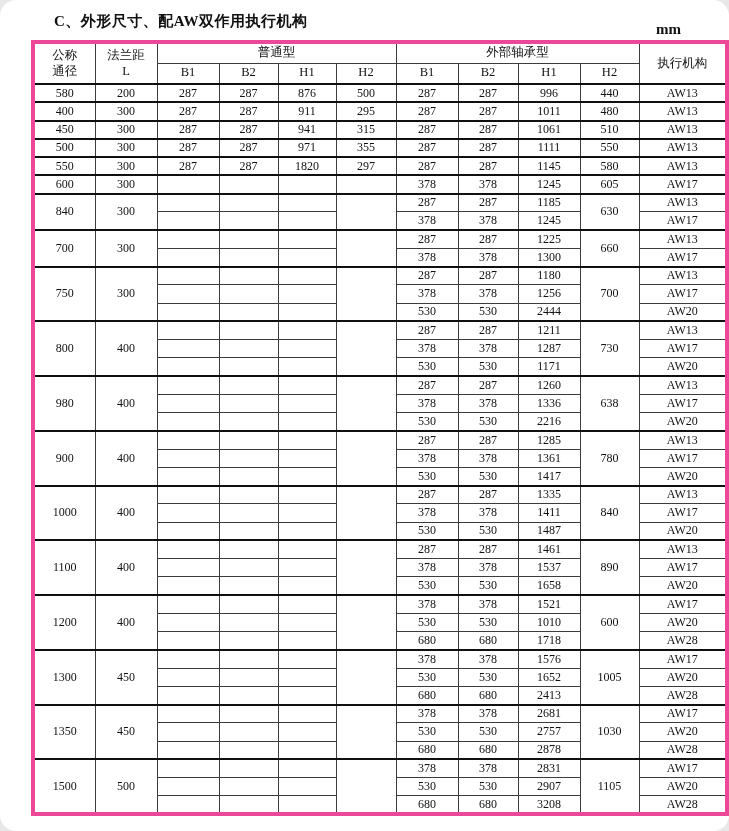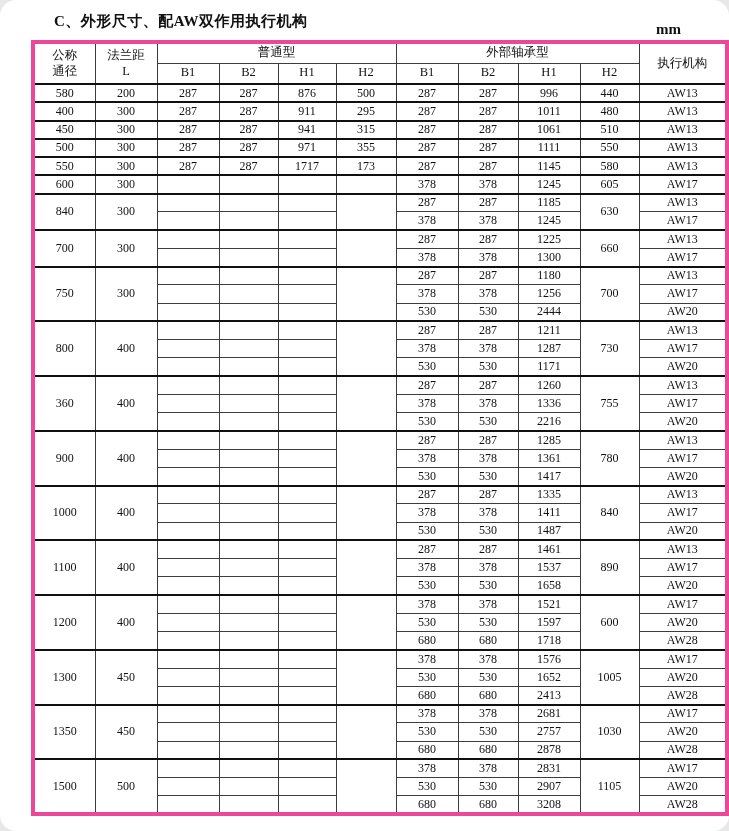--- a/index.html
+++ b/index.html
@@ -159,7 +159,7 @@
           <td>300</td>
           <td>287</td>
           <td>287</td>
-          <td>1717</td>
+          <td>1820</td>
           <td>173</td>
           <td>287</td>
           <td>287</td>

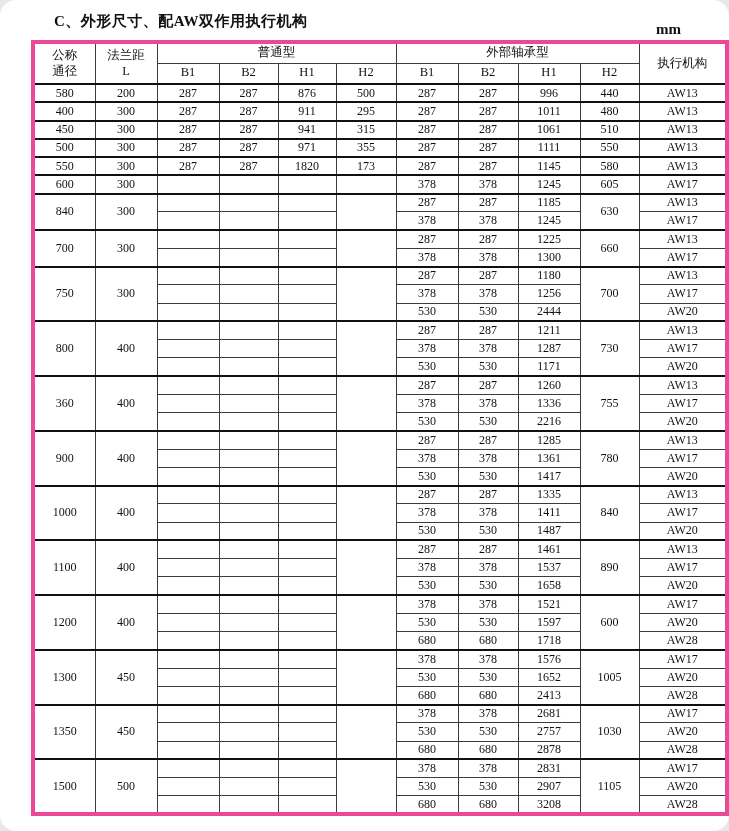--- a/index.html
+++ b/index.html
@@ -160,7 +160,7 @@
           <td>287</td>
           <td>287</td>
           <td>1820</td>
-          <td>173</td>
+          <td>297</td>
           <td>287</td>
           <td>287</td>
           <td>1145</td>

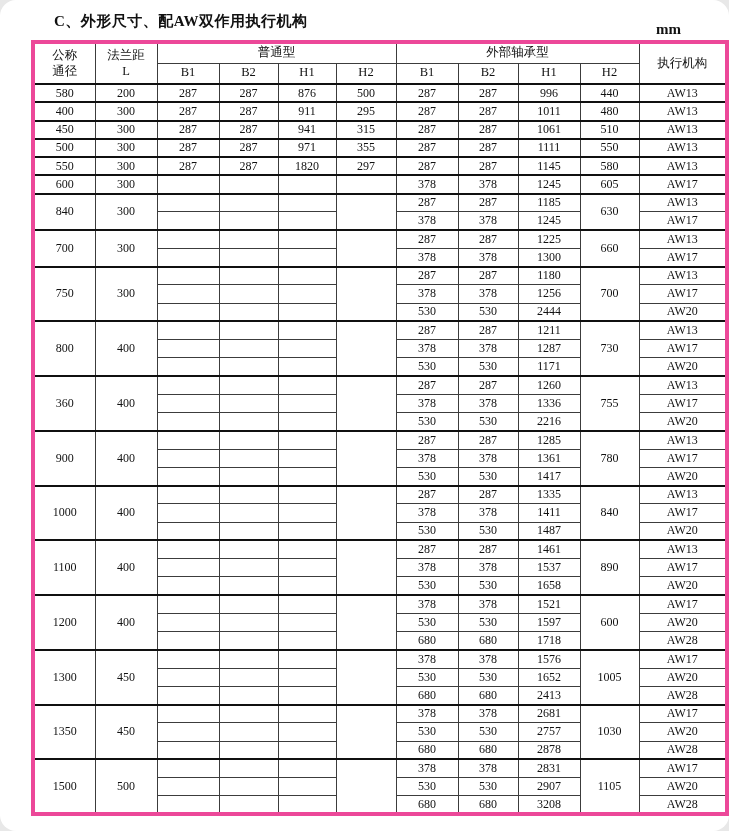--- a/index.html
+++ b/index.html
@@ -287,7 +287,7 @@
           <td>AW20</td>
         </tr>
         <tr class="block-start">
-          <td rowspan="3">360</td>
+          <td rowspan="3">980</td>
           <td rowspan="3">400</td>
           <td></td>
           <td></td>

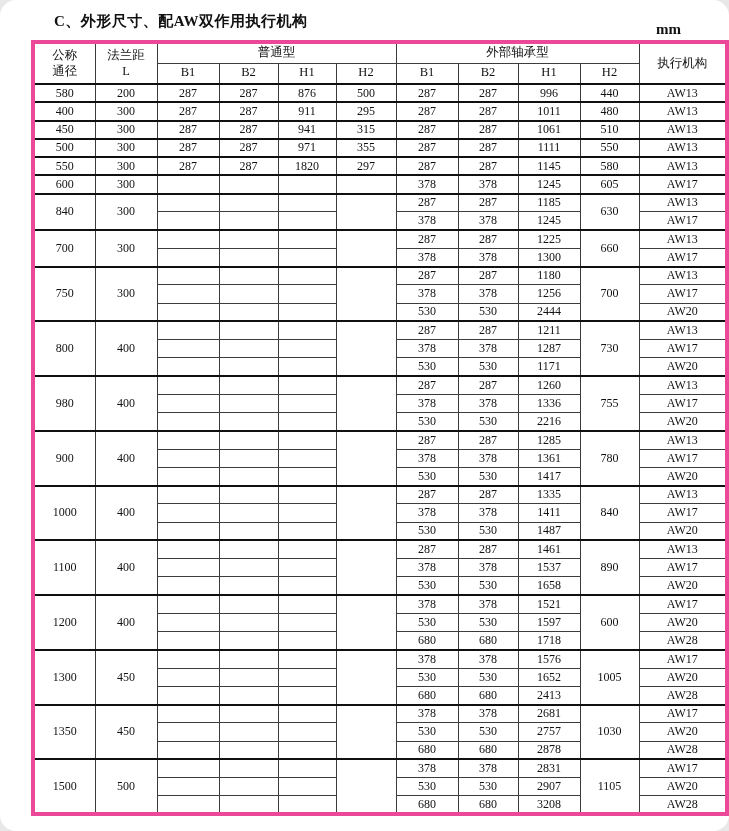--- a/index.html
+++ b/index.html
@@ -296,7 +296,7 @@
           <td>287</td>
           <td>287</td>
           <td>1260</td>
-          <td rowspan="3">755</td>
+          <td rowspan="3">638</td>
           <td>AW13</td>
         </tr>
         <tr>

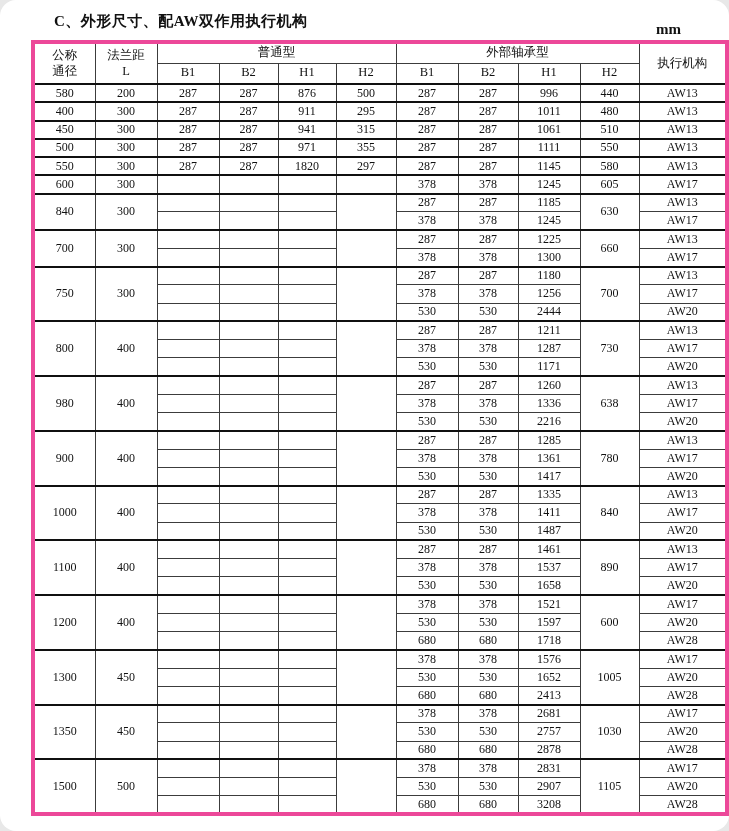--- a/index.html
+++ b/index.html
@@ -429,7 +429,7 @@
           <td></td>
           <td>530</td>
           <td>530</td>
-          <td>1597</td>
+          <td>1010</td>
           <td>AW20</td>
         </tr>
         <tr>

